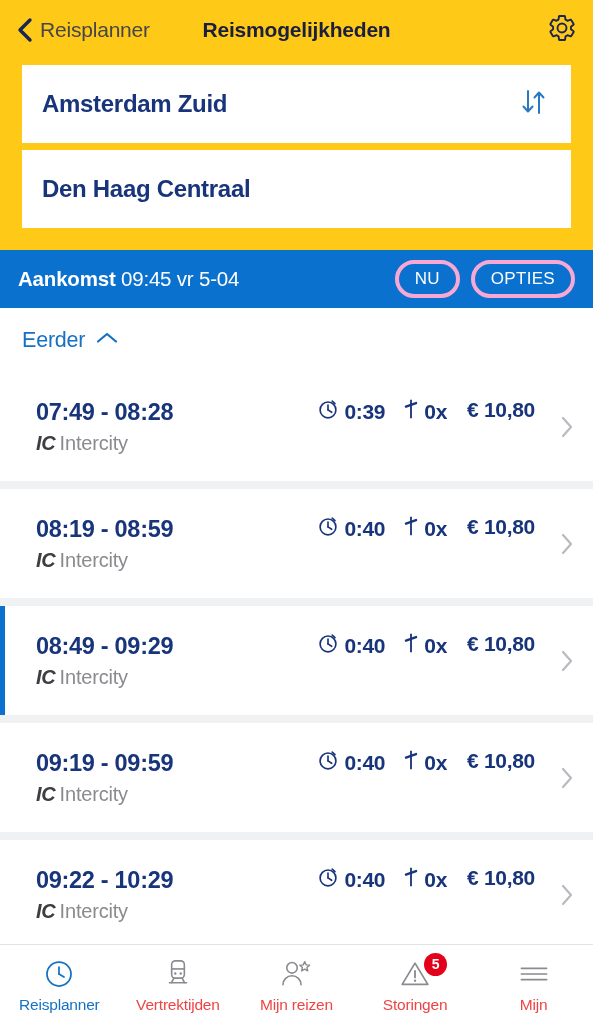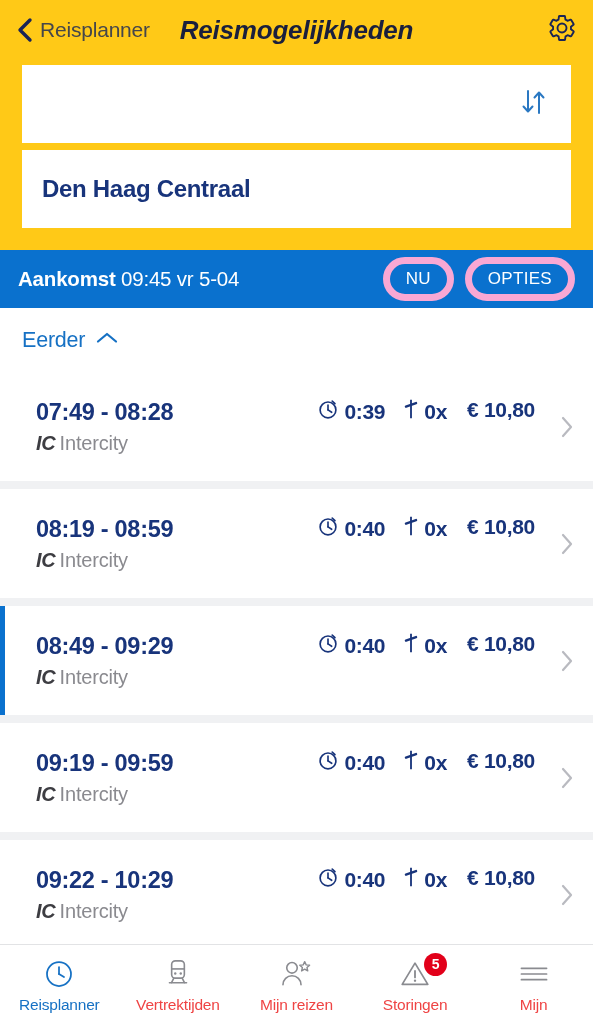--- a/index.html
+++ b/index.html
@@ -42,12 +42,11 @@
     position: absolute;
     left: 0; right: 0;
     text-align: center;
-    font-size: 26px;
+    font-size: 21px;
     font-weight: bold;
     color: #1a1f3d;
     letter-spacing: -0.2px;
     pointer-events: none;
-    font-style: italic;
   }
   .gear-btn {
     margin-left: auto;

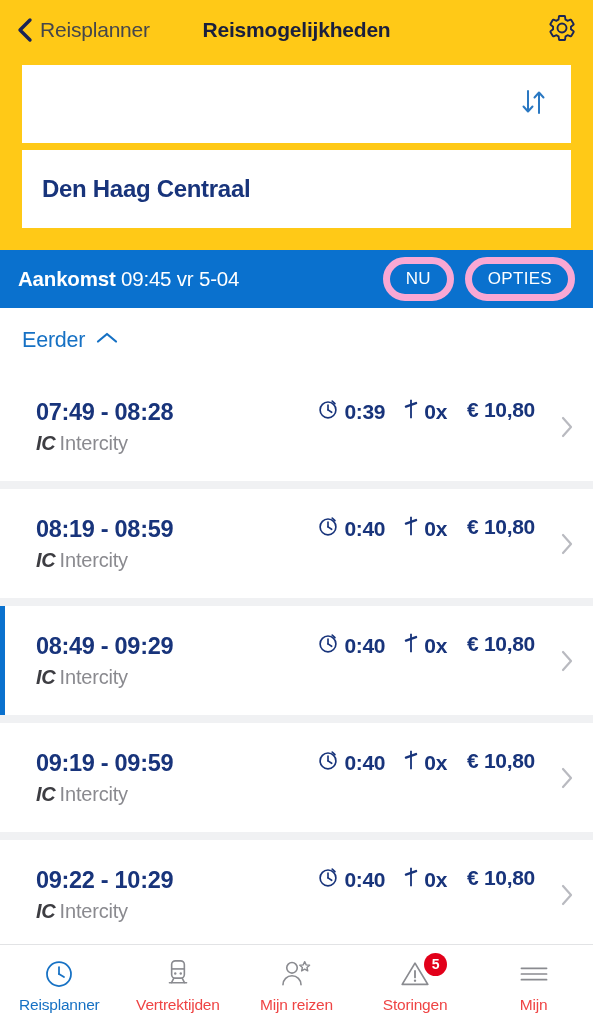--- a/index.html
+++ b/index.html
@@ -276,6 +276,7 @@
 
     <div class="stations">
       <div class="station-field first">
+        <span class="station-name">Amsterdam Zuid</span>
         <span class="swap-btn">
           <span>
             <svg width="30" height="34" viewBox="0 0 30 34" fill="none" xmlns="http://www.w3.org/2000/svg">

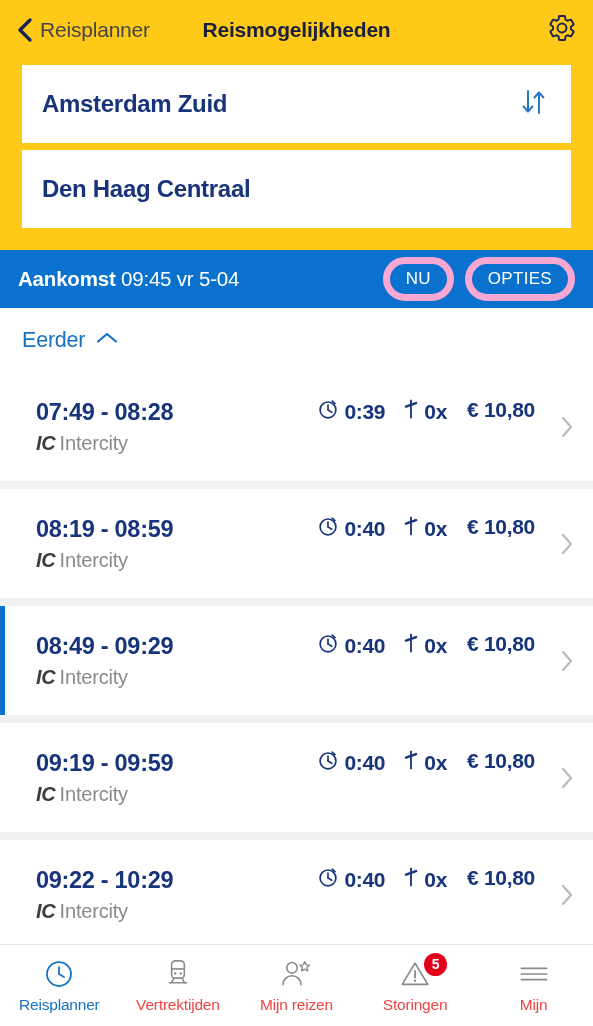--- a/index.html
+++ b/index.html
@@ -98,7 +98,7 @@
   .arrival-text b { font-weight: bold; }
   .bluebar-actions { margin-left: auto; display: flex; align-items: center; gap: 11px; }
   .pill {
-    border: 7px solid #f9a8d4;
+    border: 4px solid #f9a8d4;
     border-radius: 22px;
     color: #ffffff;
     font-size: 17px;

